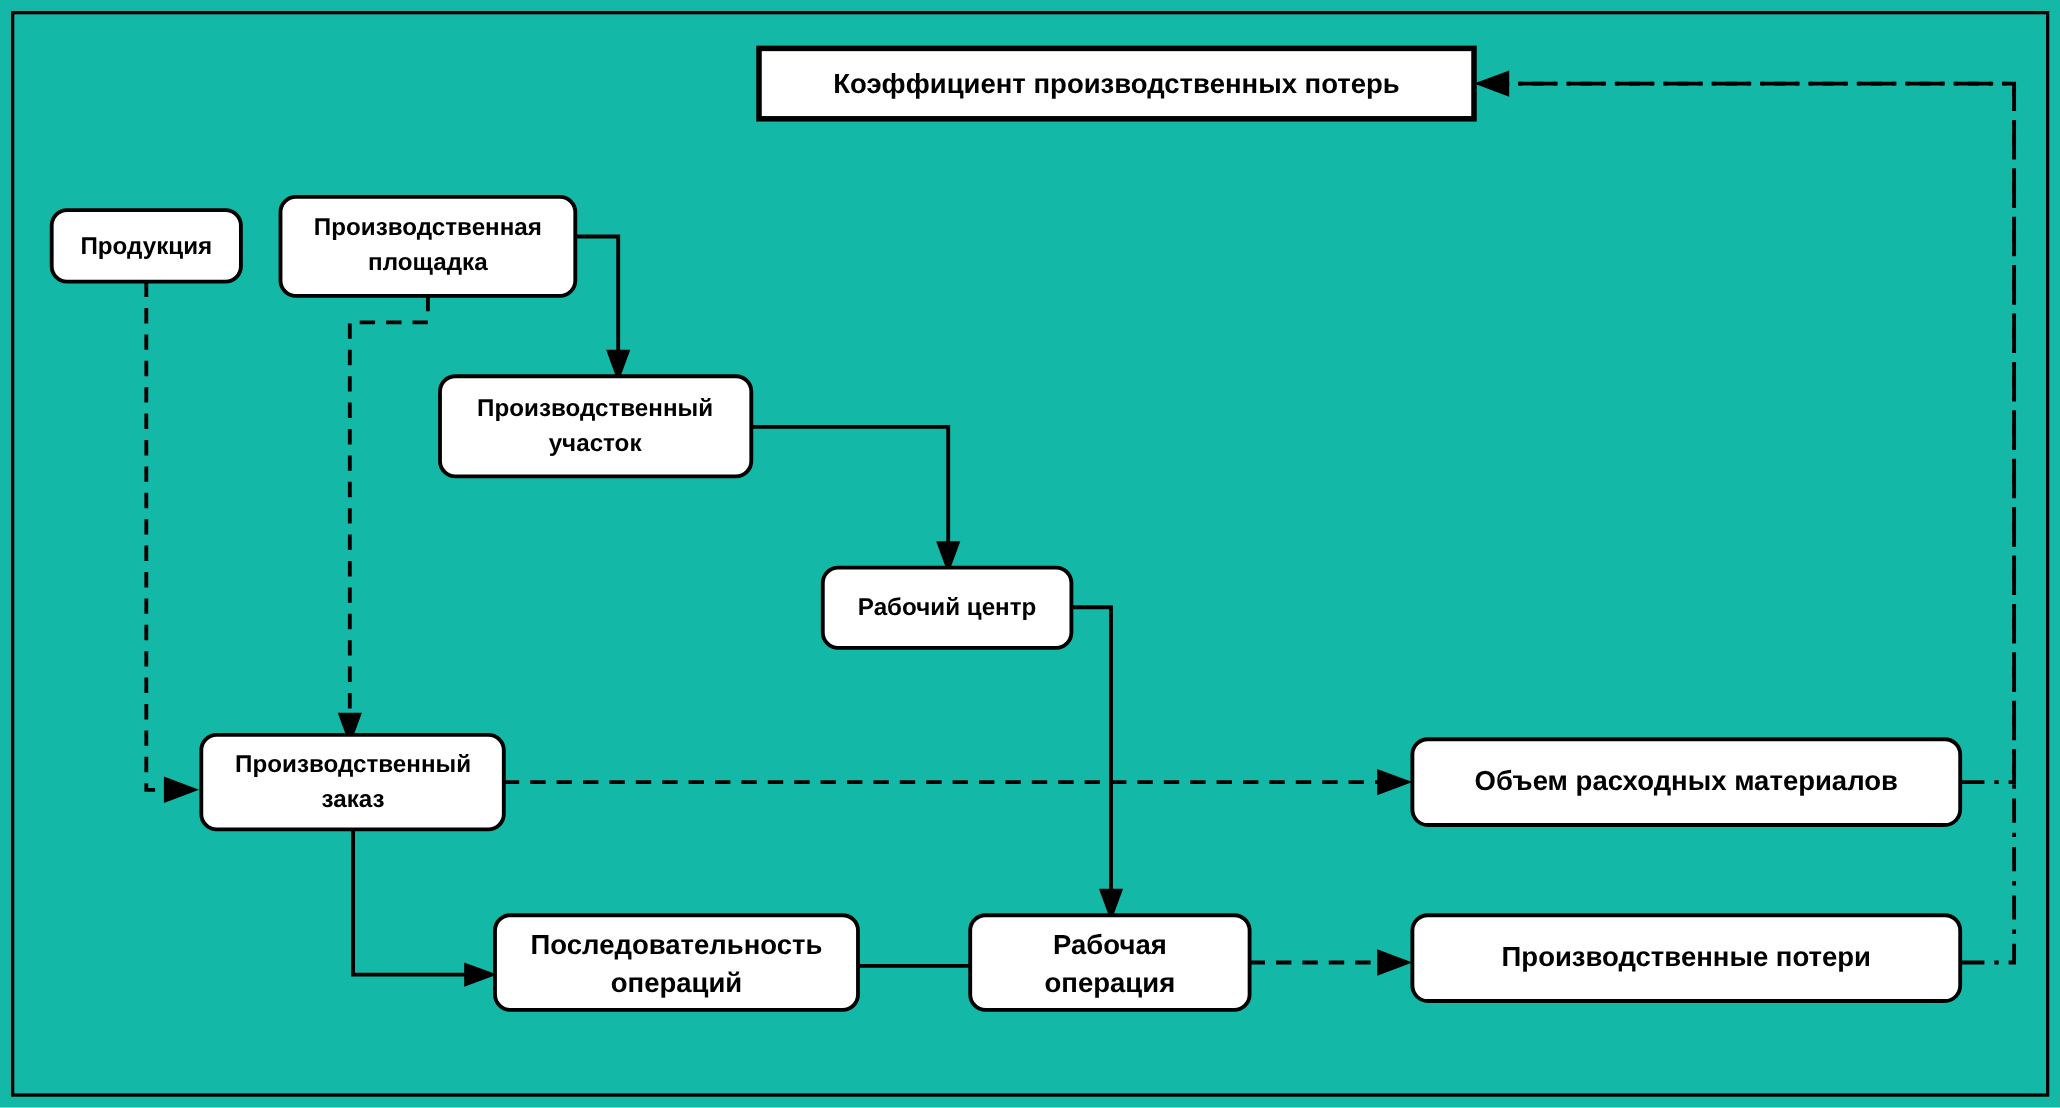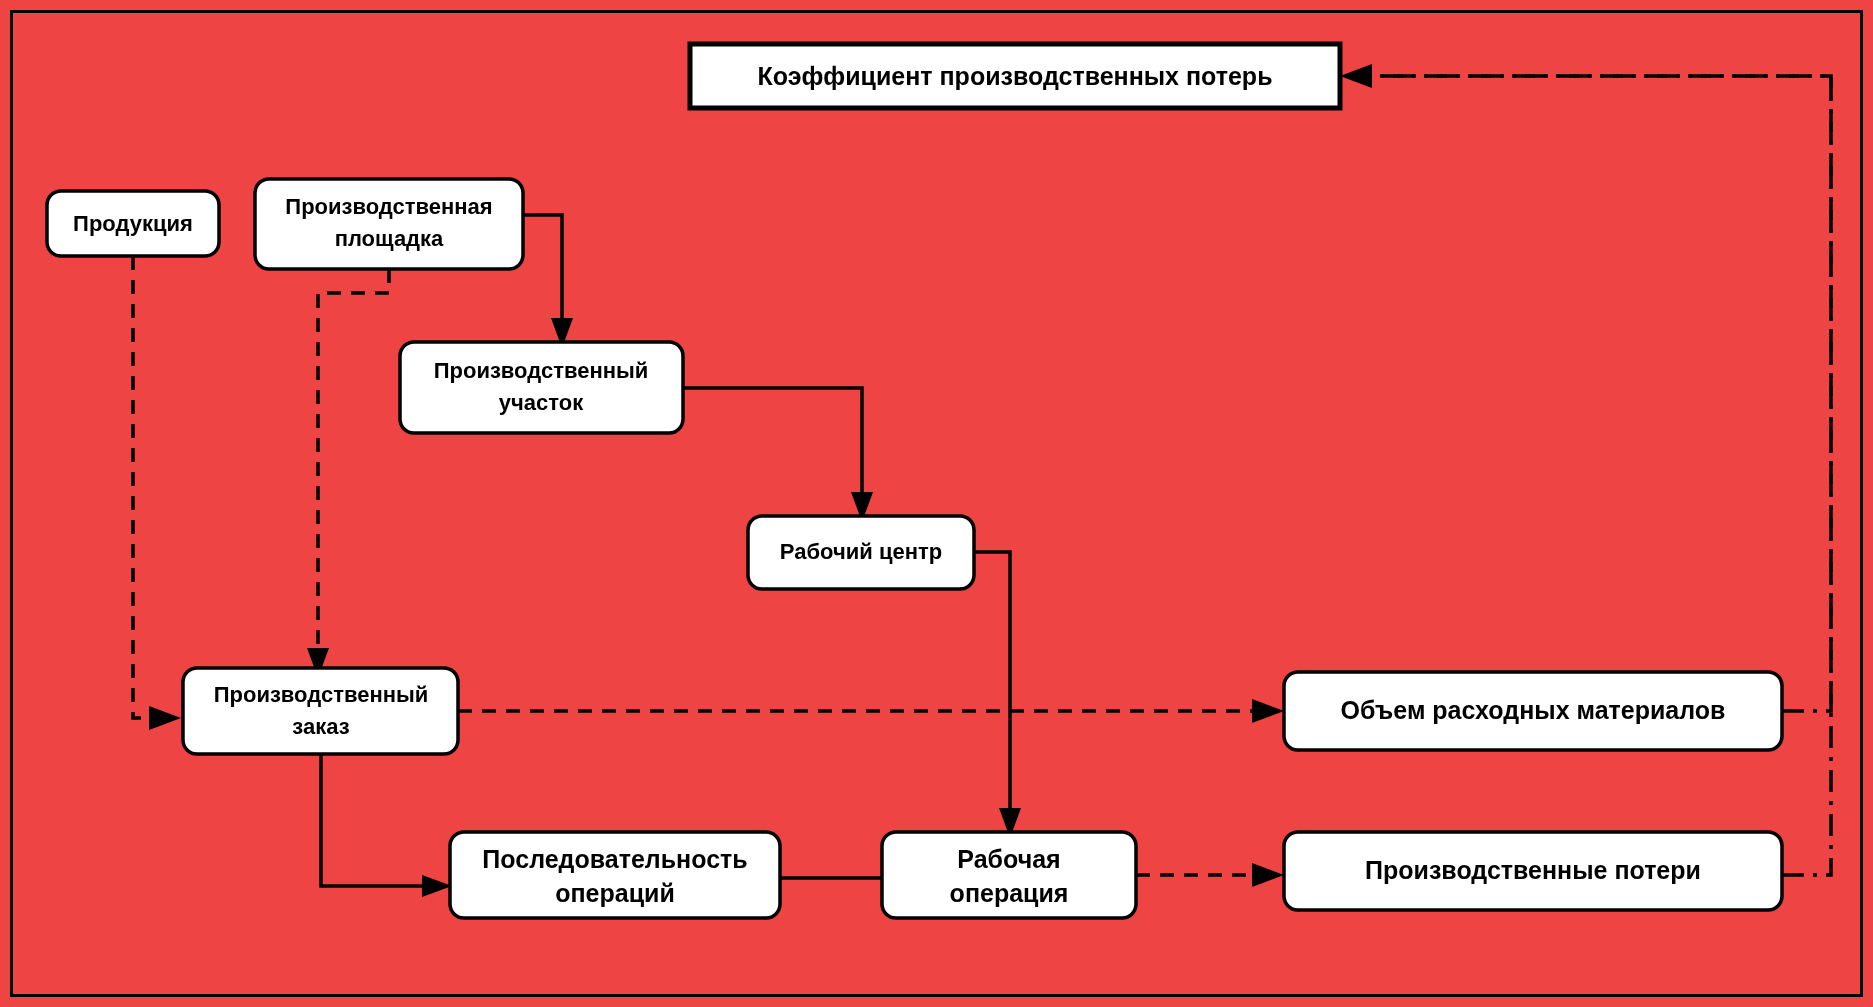--- a/index.html
+++ b/index.html
@@ -11,7 +11,7 @@
     position: relative;
     width: 1873px;
     height: 1007px;
-    background: #ef4444;
+    background: #14b8a6;
     font-family: "Liberation Sans", sans-serif;
     overflow: hidden;
   }

